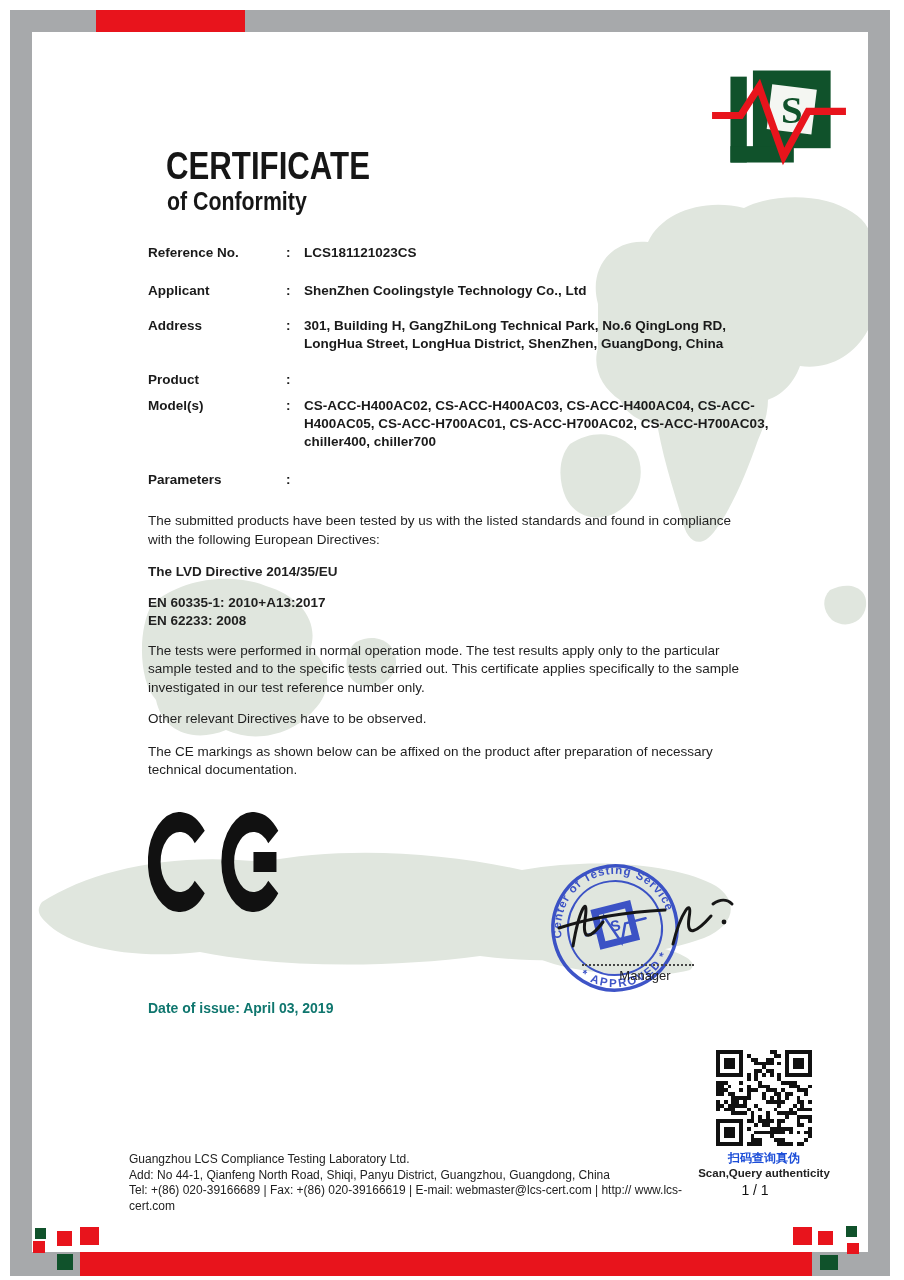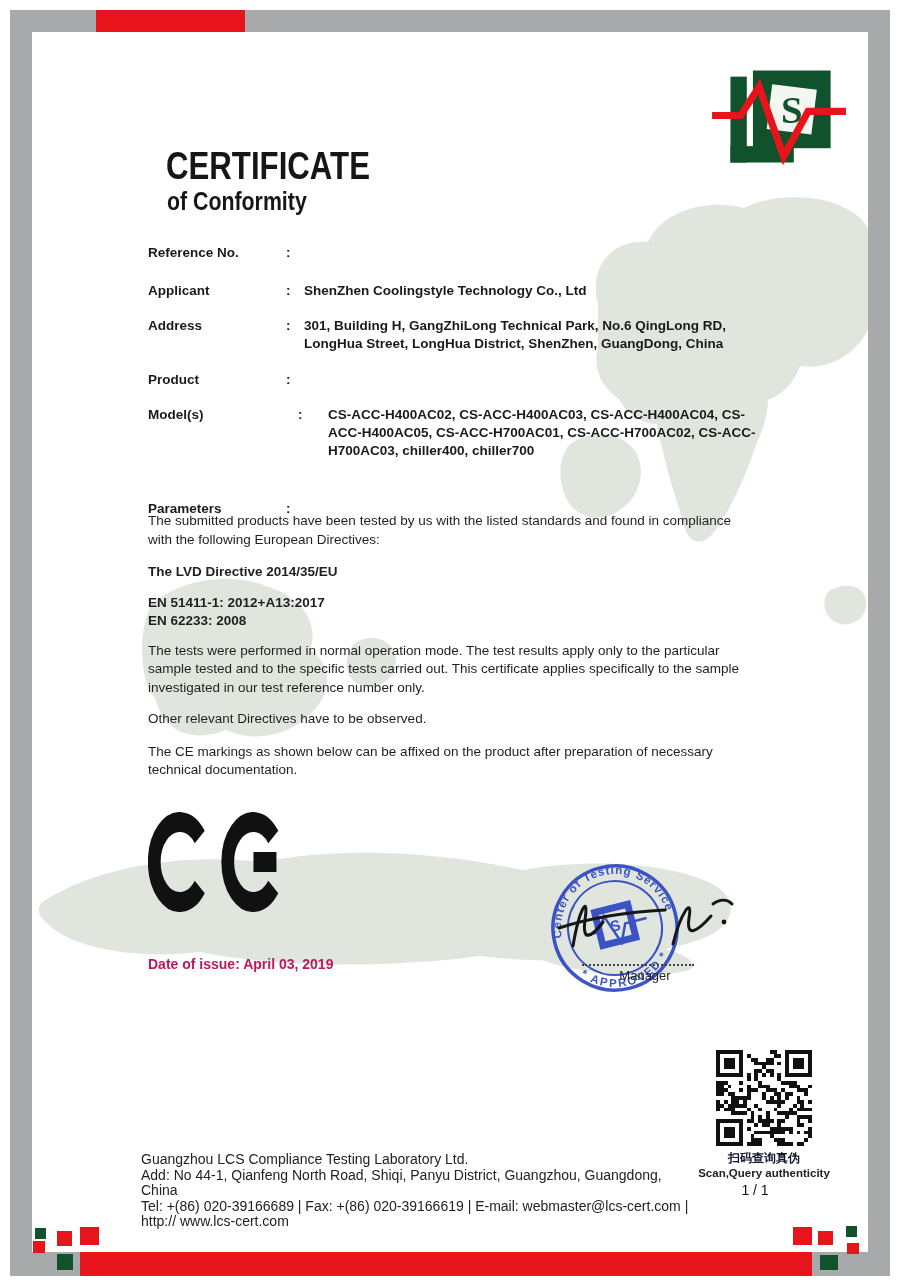--- a/index.html
+++ b/index.html
@@ -106,6 +106,7 @@
       <div class="frow" style="margin-bottom:20px;">
         <span class="flabel">Reference No.</span>
         <span class="fcolon">:</span>
+        <span class="fvalue">LCS181121023CS</span>
       </div>
       <div class="frow" style="margin-bottom:17px;">
         <span class="flabel">Applicant</span>

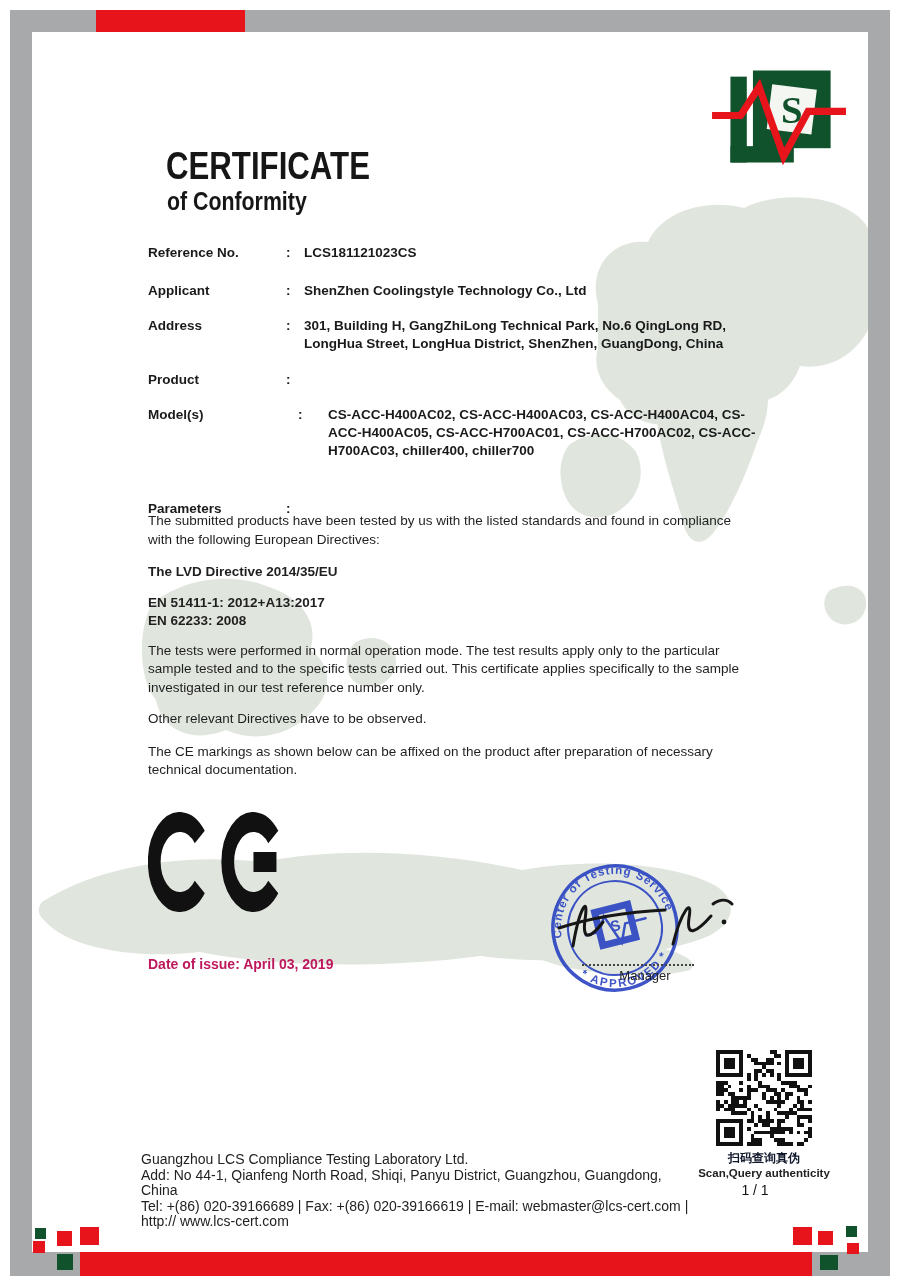--- a/index.html
+++ b/index.html
@@ -118,7 +118,7 @@
         <span class="fcolon">:</span>
         <span class="fvalue">301, Building H, GangZhiLong Technical Park, No.6 QingLong RD, LongHua Street, LongHua District, ShenZhen, GuangDong, China</span>
       </div>
-      <div class="frow" style="margin-bottom:17px;">
+      <div class="frow" style="margin-bottom:8px;">
         <span class="flabel">Product</span>
         <span class="fcolon">:</span>
       </div>

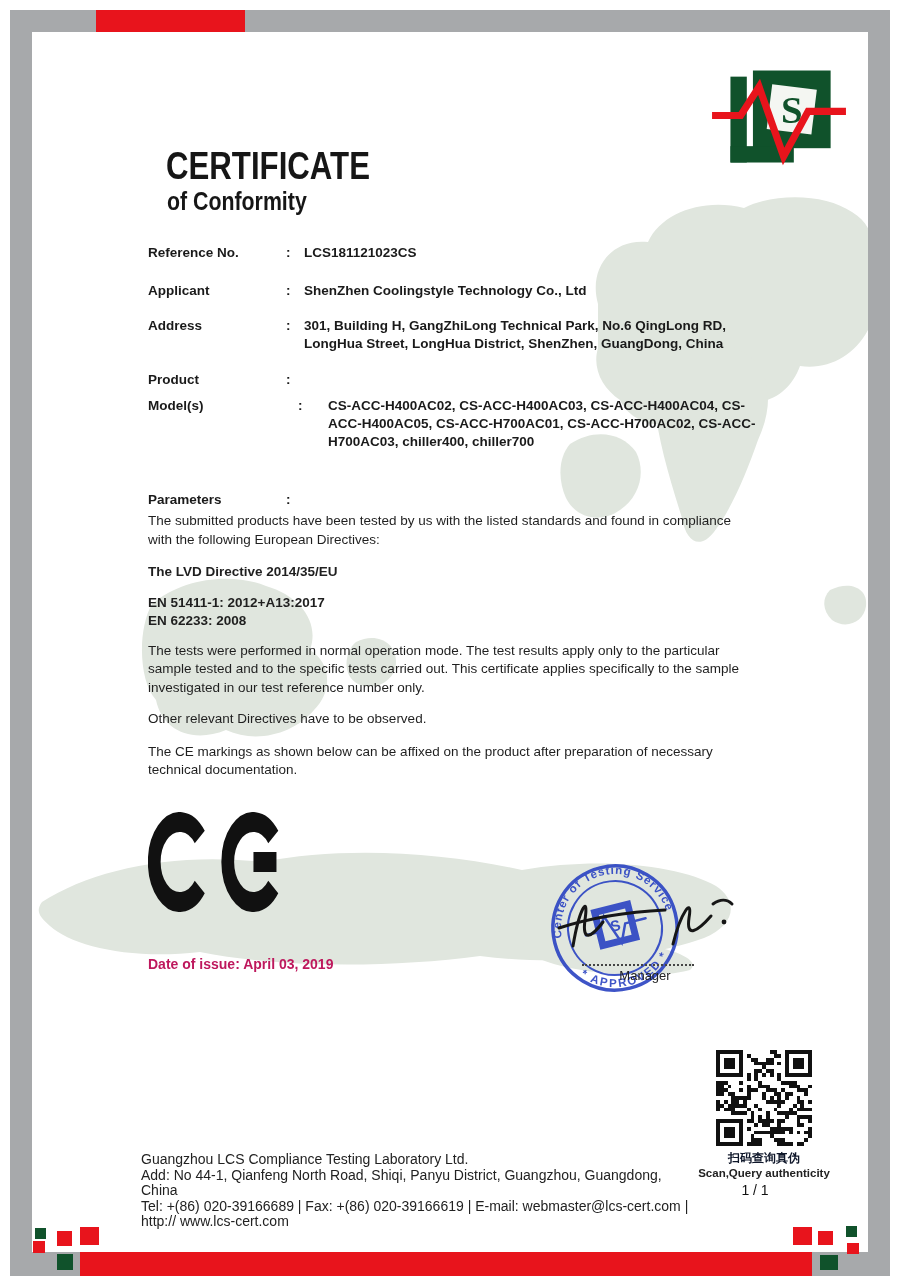--- a/index.html
+++ b/index.html
@@ -122,7 +122,7 @@
         <span class="flabel">Product</span>
         <span class="fcolon">:</span>
       </div>
-      <div class="frow" style="margin-bottom:40px;gap:12px;">
+      <div class="frow" style="margin-bottom:20px;">
         <span class="flabel">Model(s)</span>
         <span class="fcolon">:</span>
         <span class="fvalue">CS-ACC-H400AC02, CS-ACC-H400AC03, CS-ACC-H400AC04, CS-ACC-H400AC05, CS-ACC-H700AC01, CS-ACC-H700AC02, CS-ACC-H700AC03, chiller400, chiller700</span>

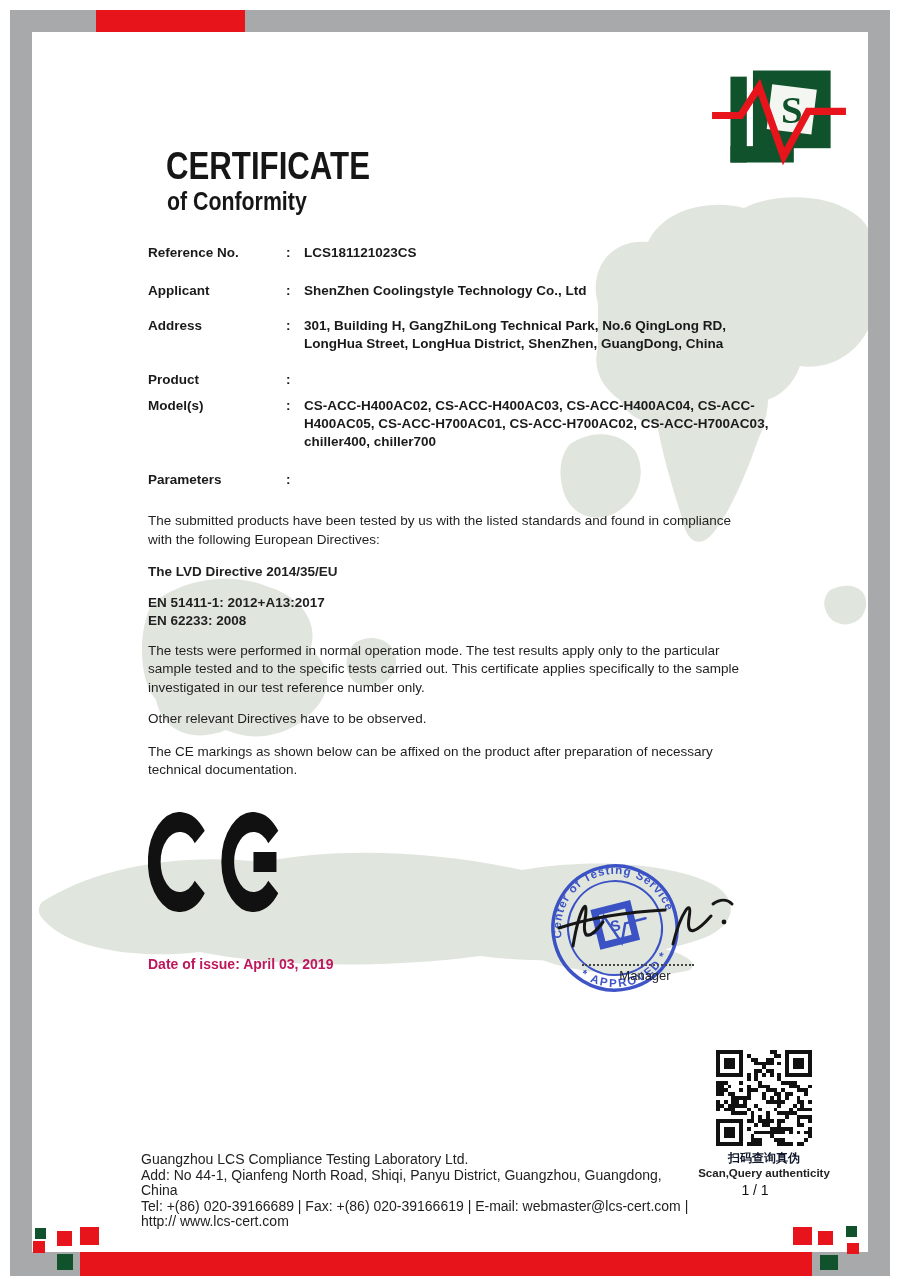--- a/index.html
+++ b/index.html
@@ -137,7 +137,7 @@
       <p>The submitted products have been tested by us with the listed standards and found in compliance with the following European Directives:</p>
       <p class="bold" style="margin-bottom:12px;">The LVD Directive 2014/35/EU</p>
       <div class="std-block">
-        <div class="std">EN 51411-1: 2012+A13:2017</div>
+        <div class="std">EN 60335-1: 2010+A13:2017</div>
         <div class="std">EN 62233: 2008</div>
       </div>
       <p style="margin-bottom:13px;">The tests were performed in normal operation mode. The test results apply only to the particular sample tested and to the specific tests carried out. This certificate applies specifically to the sample investigated in our test reference number only.</p>

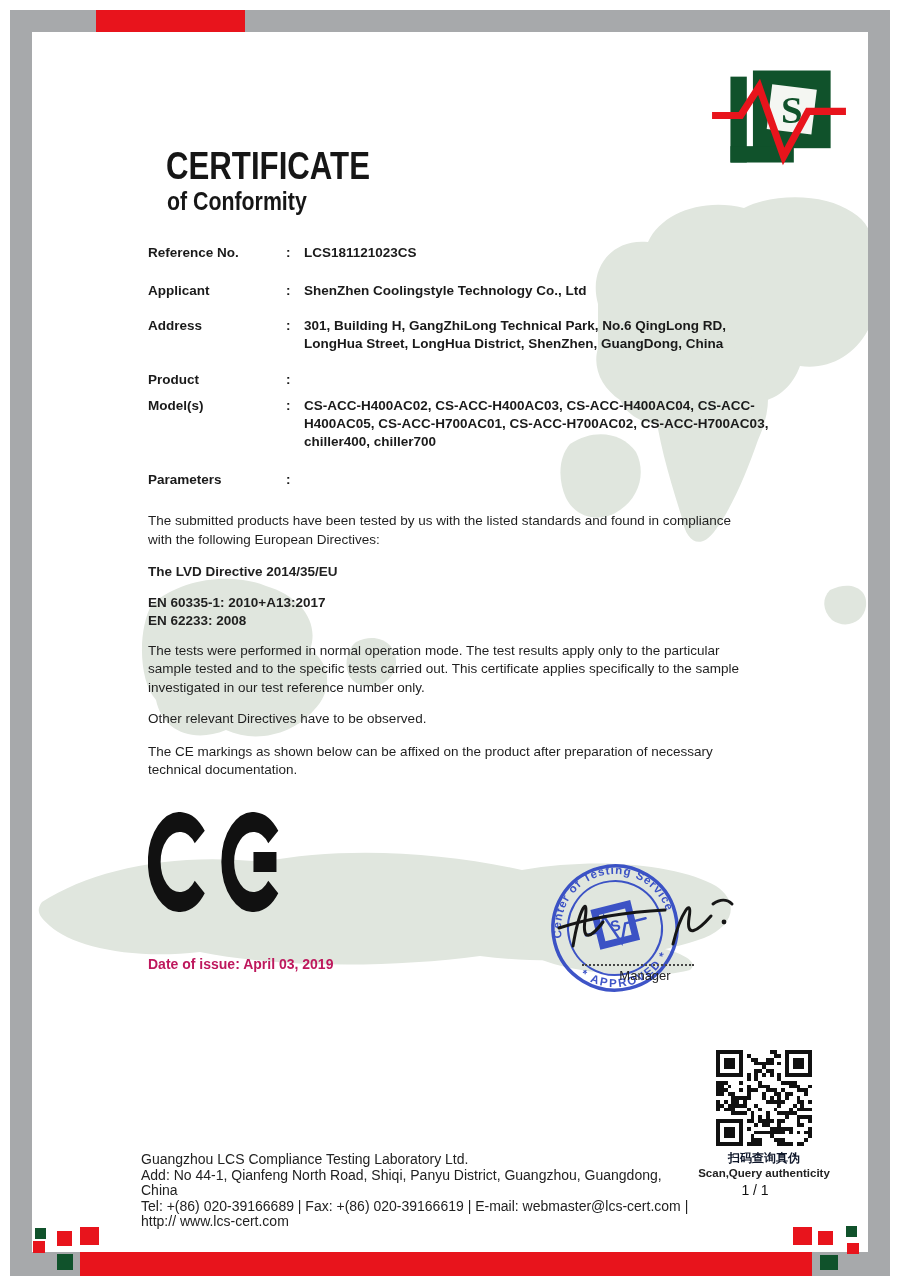--- a/index.html
+++ b/index.html
@@ -32,7 +32,7 @@
   .std{font-weight:bold;line-height:18.5px;}
   .std-block{margin:0 0 11px 0;}
   .ce{position:absolute;left:148px;top:812px;}
-  .date-issue{position:absolute;left:148px;top:956px;font-size:14px;font-weight:bold;color:#be185d;}
+  .date-issue{position:absolute;left:148px;top:1000px;font-size:14px;font-weight:bold;color:#0f766e;}
   .stamp{position:absolute;left:535px;top:848px;width:160px;height:160px;opacity:.92;}
   .signature{position:absolute;left:545px;top:882px;width:190px;height:85px;}
   .sig-line{position:absolute;left:582px;top:964px;width:112px;border-top:2px dotted #444;}

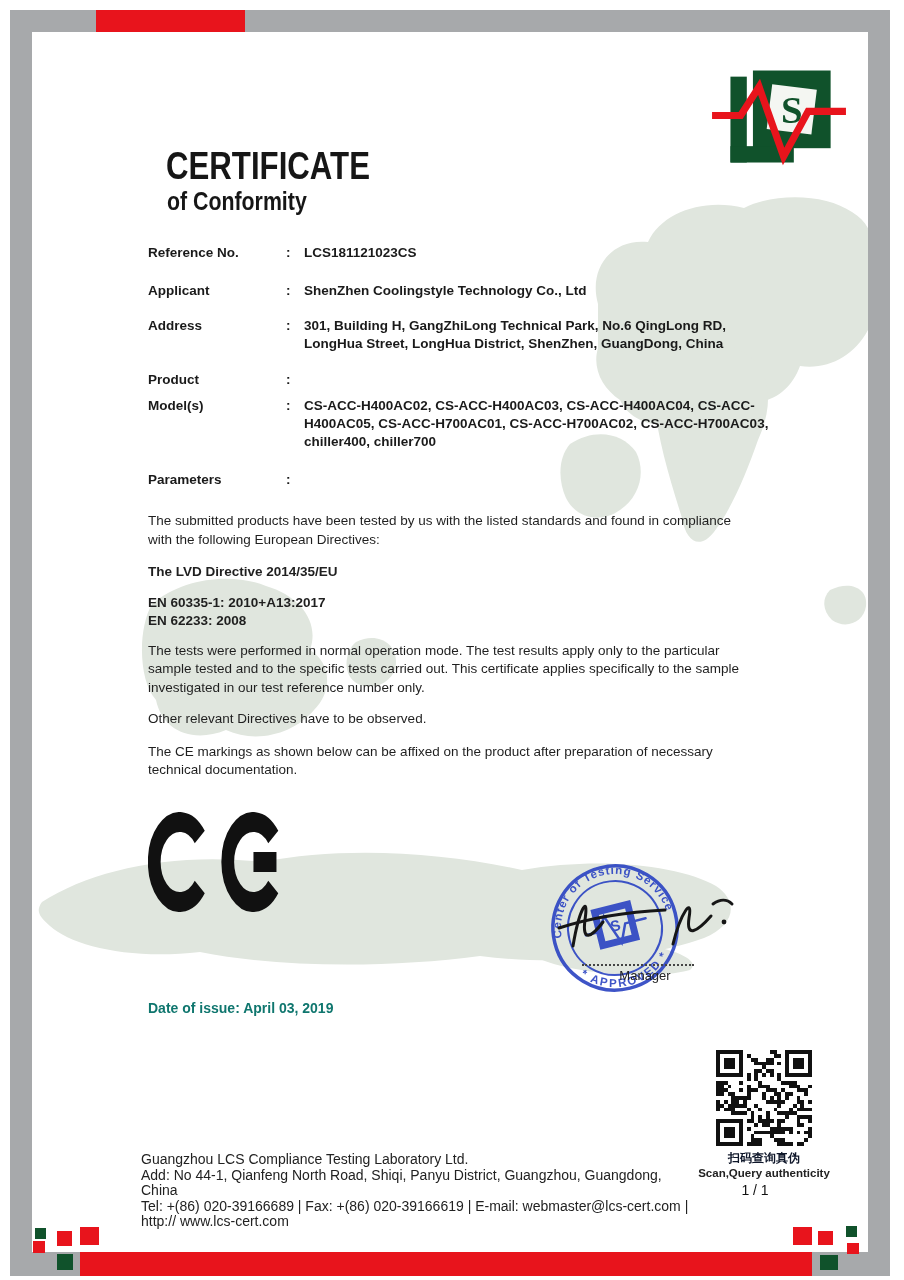--- a/index.html
+++ b/index.html
@@ -39,7 +39,7 @@
   .manager{position:absolute;left:600px;top:968px;width:90px;text-align:center;
            font-size:13px;color:#222;}
   
-  .footer{position:absolute;left:141px;top:1152px;width:560px;font-size:14px;
+  .footer{position:absolute;left:129px;top:1152px;width:560px;font-size:12px;
           line-height:15.5px;color:#222;}
   .qr{position:absolute;left:716px;top:1050px;width:96px;height:96px;}
   .qr-cap{position:absolute;left:688px;top:1150px;width:152px;text-align:center;}

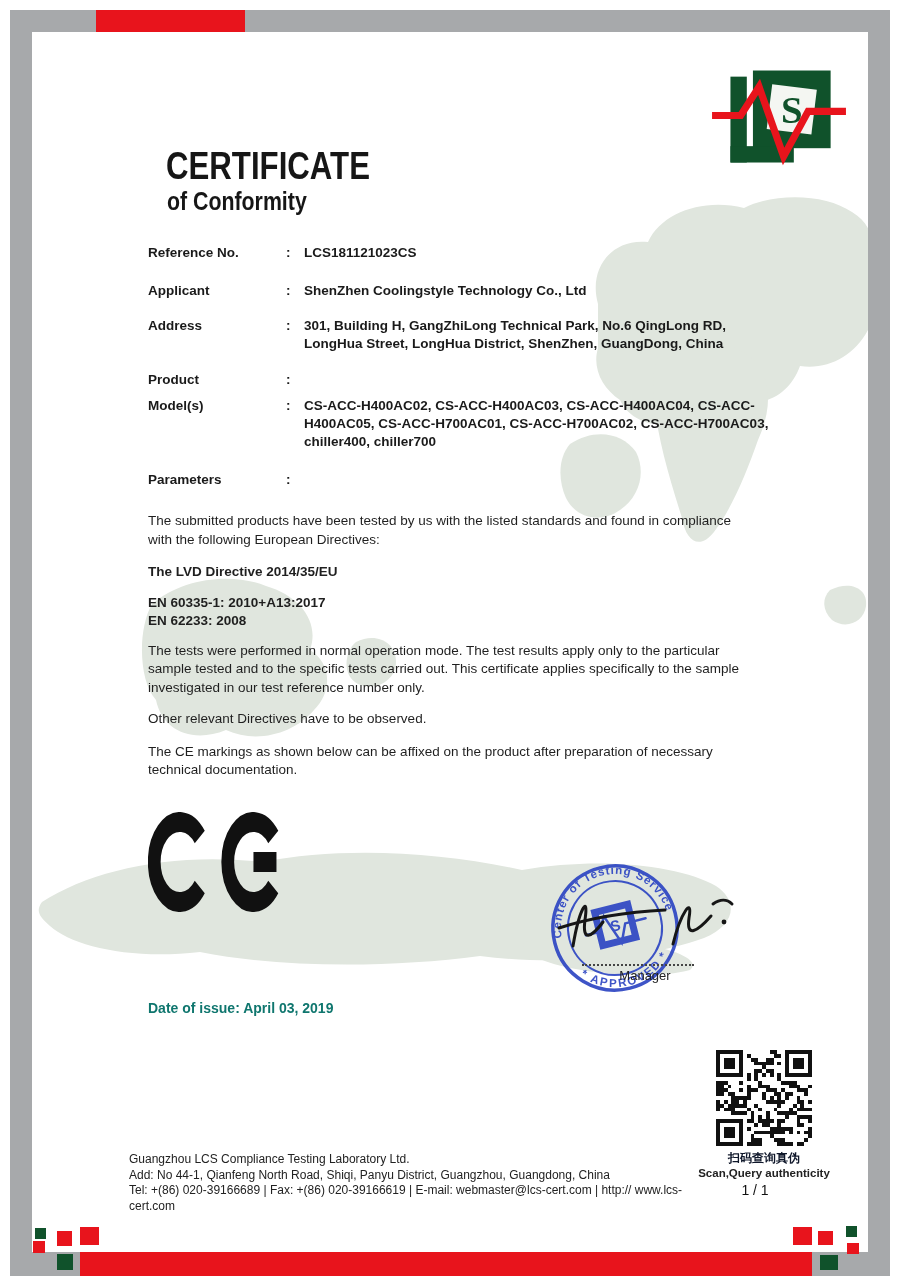--- a/index.html
+++ b/index.html
@@ -43,7 +43,7 @@
           line-height:15.5px;color:#222;}
   .qr{position:absolute;left:716px;top:1050px;width:96px;height:96px;}
   .qr-cap{position:absolute;left:688px;top:1150px;width:152px;text-align:center;}
-  .qr-zh{font-size:12px;font-weight:bold;color:#0f172a;}
+  .qr-zh{font-size:12px;font-weight:bold;color:#1d4ed8;}
   .qr-en{font-size:11.5px;font-weight:bold;color:#222;}
   .page-num{position:absolute;left:700px;top:1182px;width:110px;text-align:center;
             font-size:14px;font-weight:normal;color:#111;}

